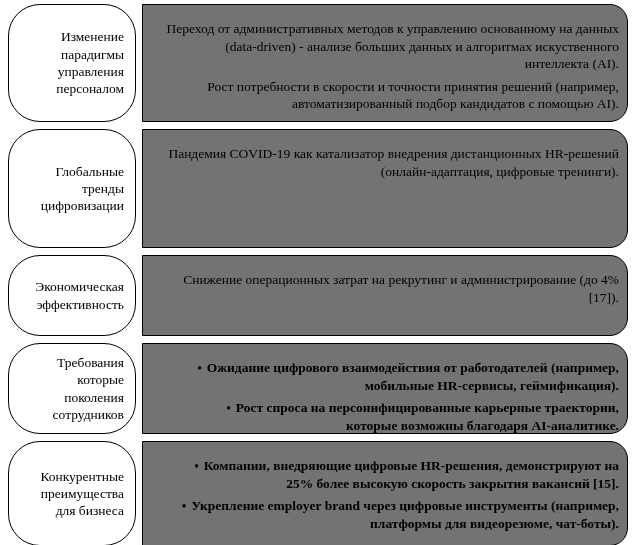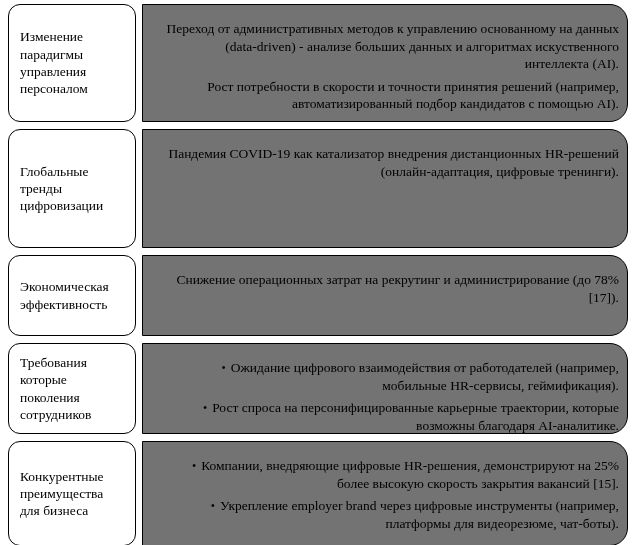--- a/index.html
+++ b/index.html
@@ -27,12 +27,12 @@
     width: 128px;
     flex: 0 0 128px;
     border: 1.5px solid #000000;
-    border-radius: 12px;
+    border-radius: 32px;
     box-sizing: border-box;
     display: flex;
     align-items: center;
     justify-content: center;
-    text-align: left;
+    text-align: right;
     padding: 4px 11px;
     margin-right: 6px;
     background: #ffffff;

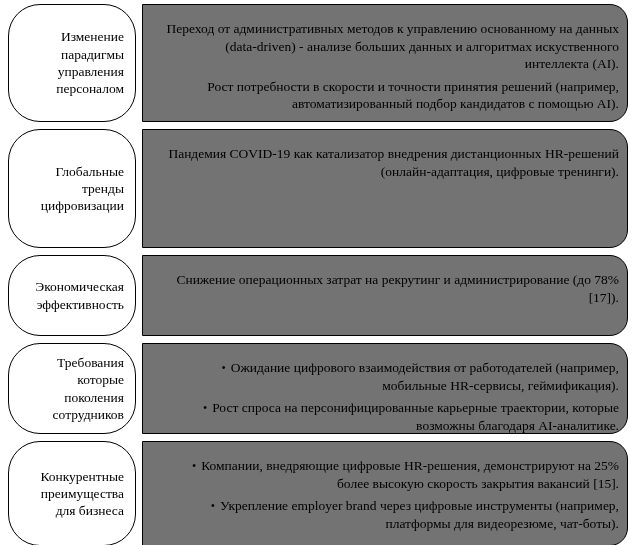--- a/index.html
+++ b/index.html
@@ -102,7 +102,7 @@
       <span>Экономическая эффективность</span>
     </div>
     <div class="detail-box">
-      <p class="para">Снижение операционных затрат на рекрутинг и администрирование (до 78% [17]).</p>
+      <p class="para">Снижение операционных затрат на рекрутинг и администрирование (до 4% [17]).</p>
     </div>
   </div>
 

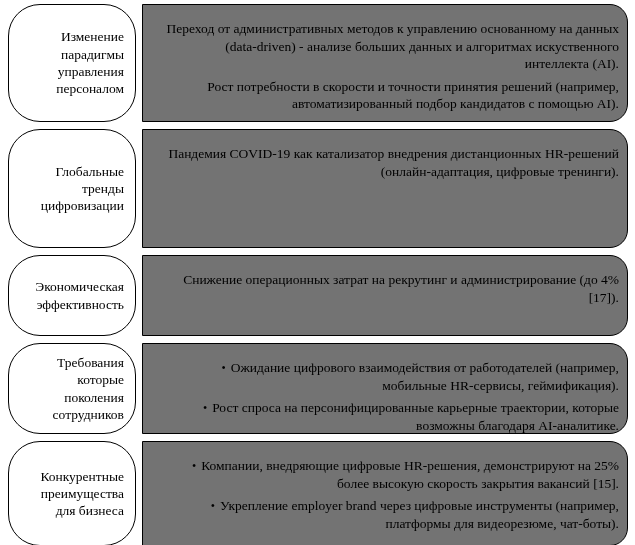--- a/index.html
+++ b/index.html
@@ -61,6 +61,7 @@
   .detail-box p.bullet-item {
     padding-left: 34px;
     text-indent: -13px;
+    font-weight: bold;
   }
   .bullet-glyph {
     display: inline;

